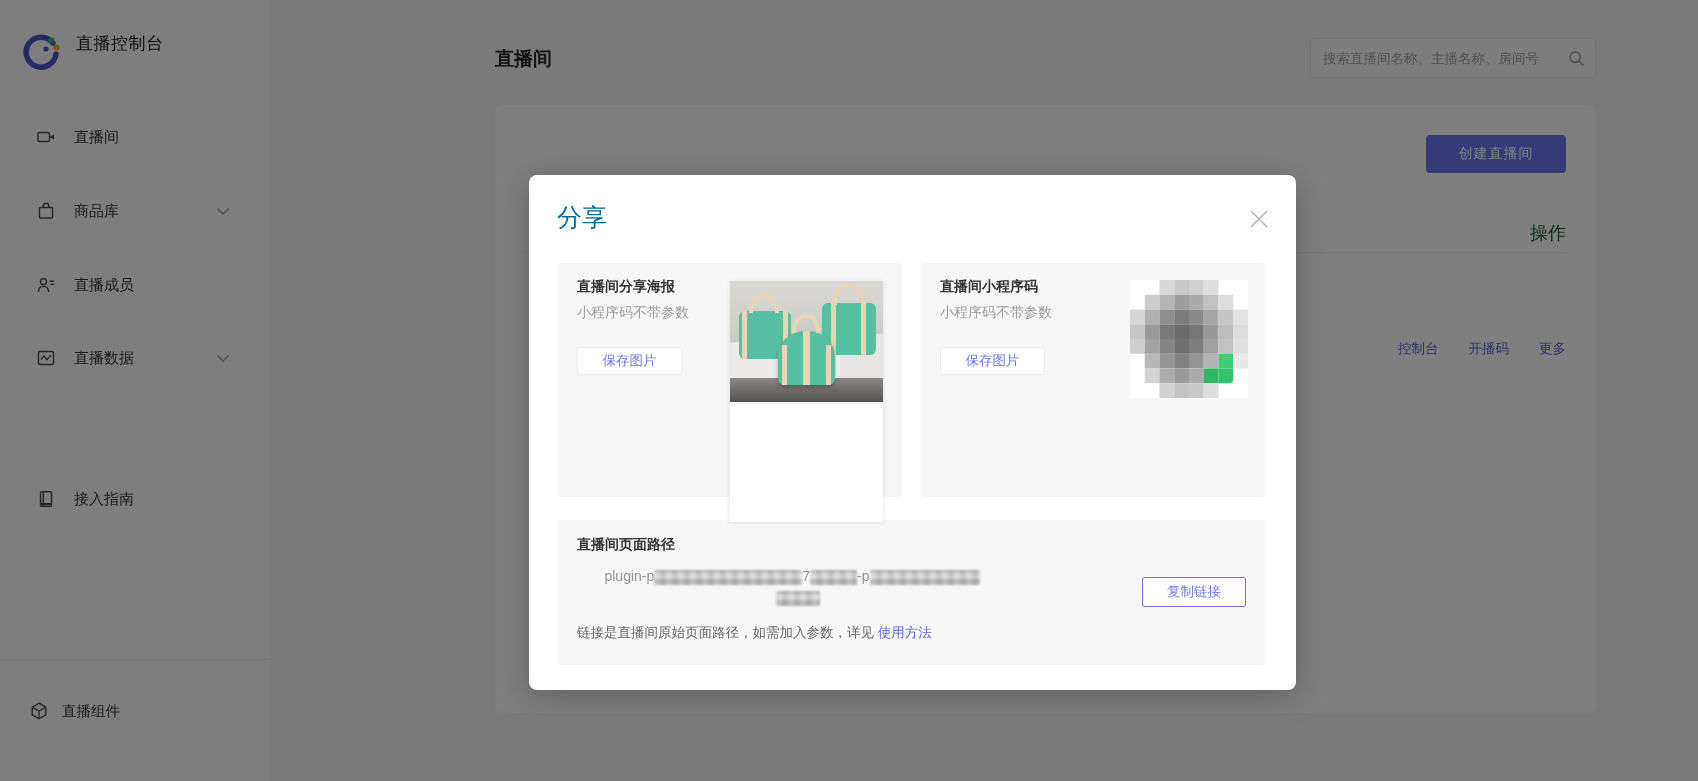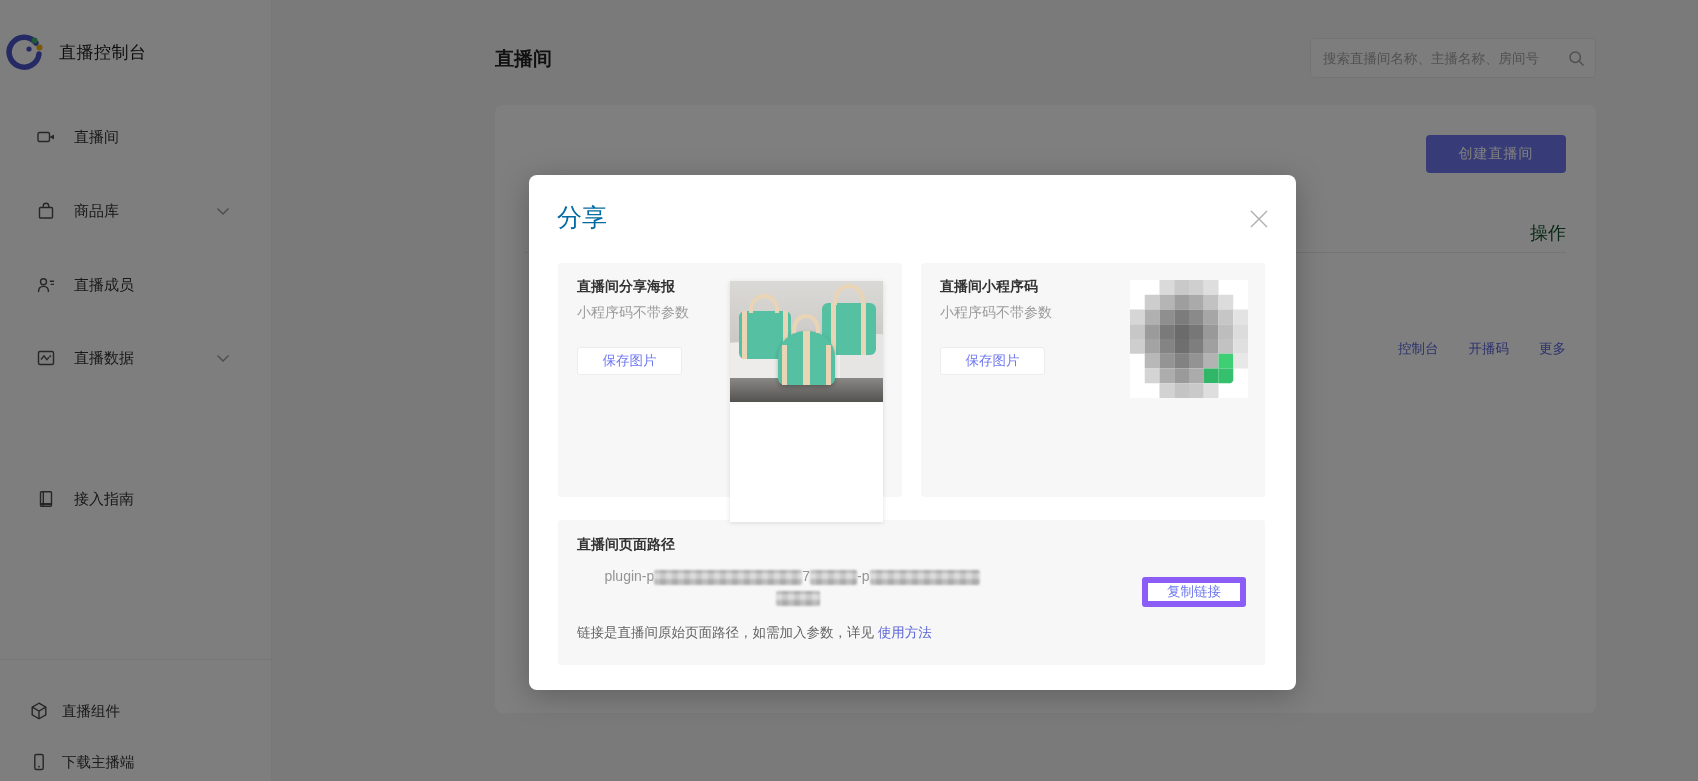--- a/index.html
+++ b/index.html
@@ -11,7 +11,7 @@
   
   .sidebar { position:absolute; left:0; top:0; width:272px; height:781px;
              background:#fdfdfd; border-right:1px solid #f0f0f0; }
-  .logo-row { position:absolute; left:5px; top:32px; display:flex; align-items:center; }
+  .logo-row { position:absolute; left:22px; top:32px; display:flex; }
   .logo-mark { width:38px; height:40px; }
   .logo-title { margin-left:16px; font-size:17px; color:#1a1a1a; letter-spacing:.5px; }
   .nav-item { position:absolute; left:0; width:272px; height:30px; display:flex;

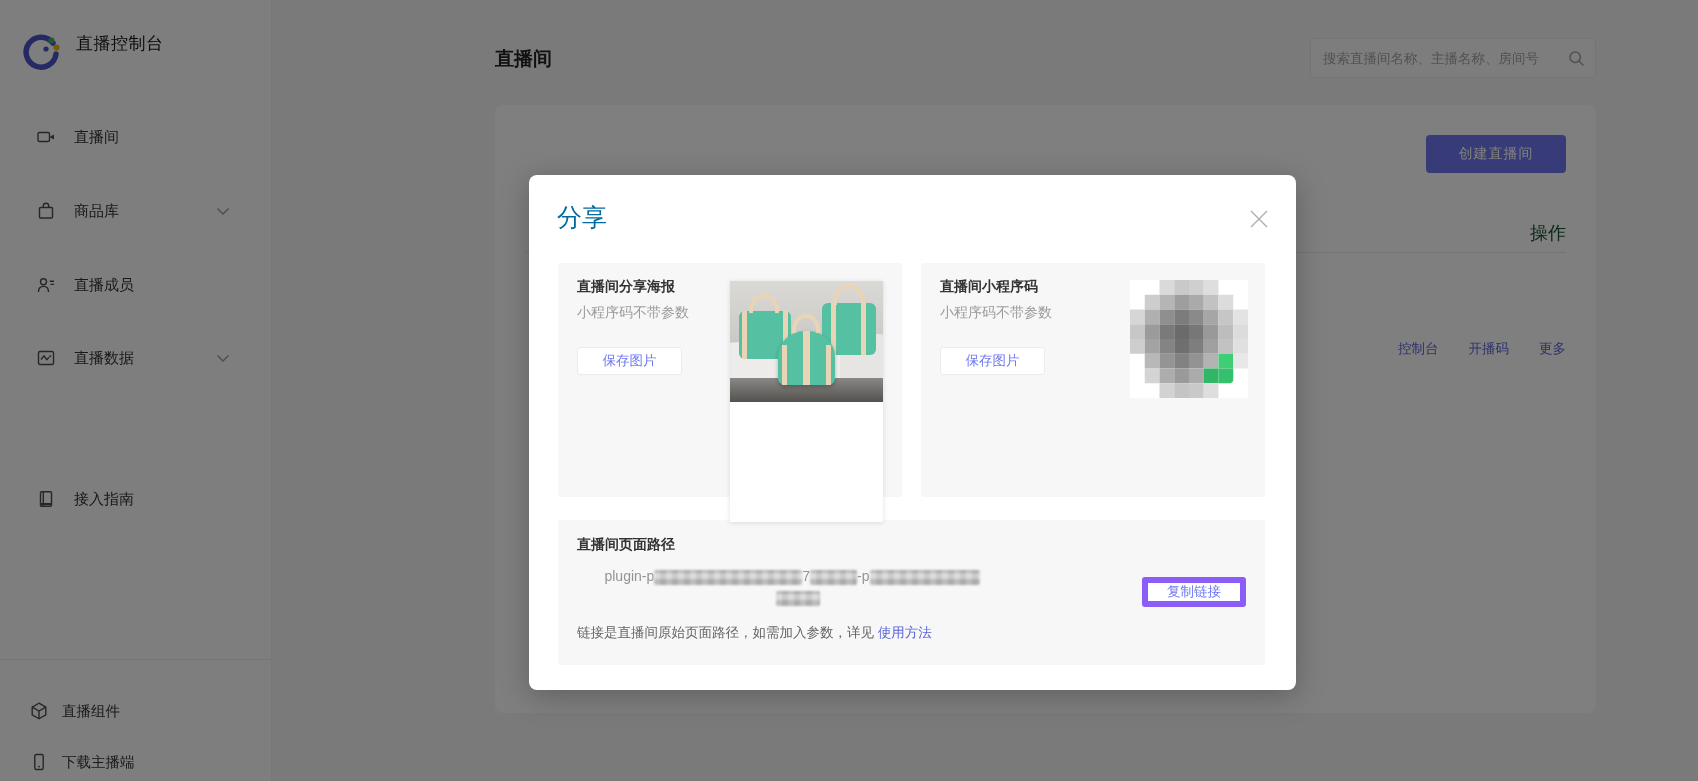--- a/index.html
+++ b/index.html
@@ -117,7 +117,7 @@
   .pc-note { position:absolute; left:19px; top:104px; font-size:13.5px; color:#646464; }
   .pc-note .note-link { color:var(--link,#5a64d8); cursor:pointer; }
   .copy-btn { position:absolute; left:584px; top:57px; width:104px; height:30px;
-              background:#fff; border:6px solid #8b5cf6; border-radius:3px;
+              background:#fff; border:1px solid #8b5cf6; border-radius:3px;
               color:var(--accent,#6e77f0); font-size:13.5px; cursor:pointer;
               display:flex; align-items:center; justify-content:center; font-family:inherit; }
 

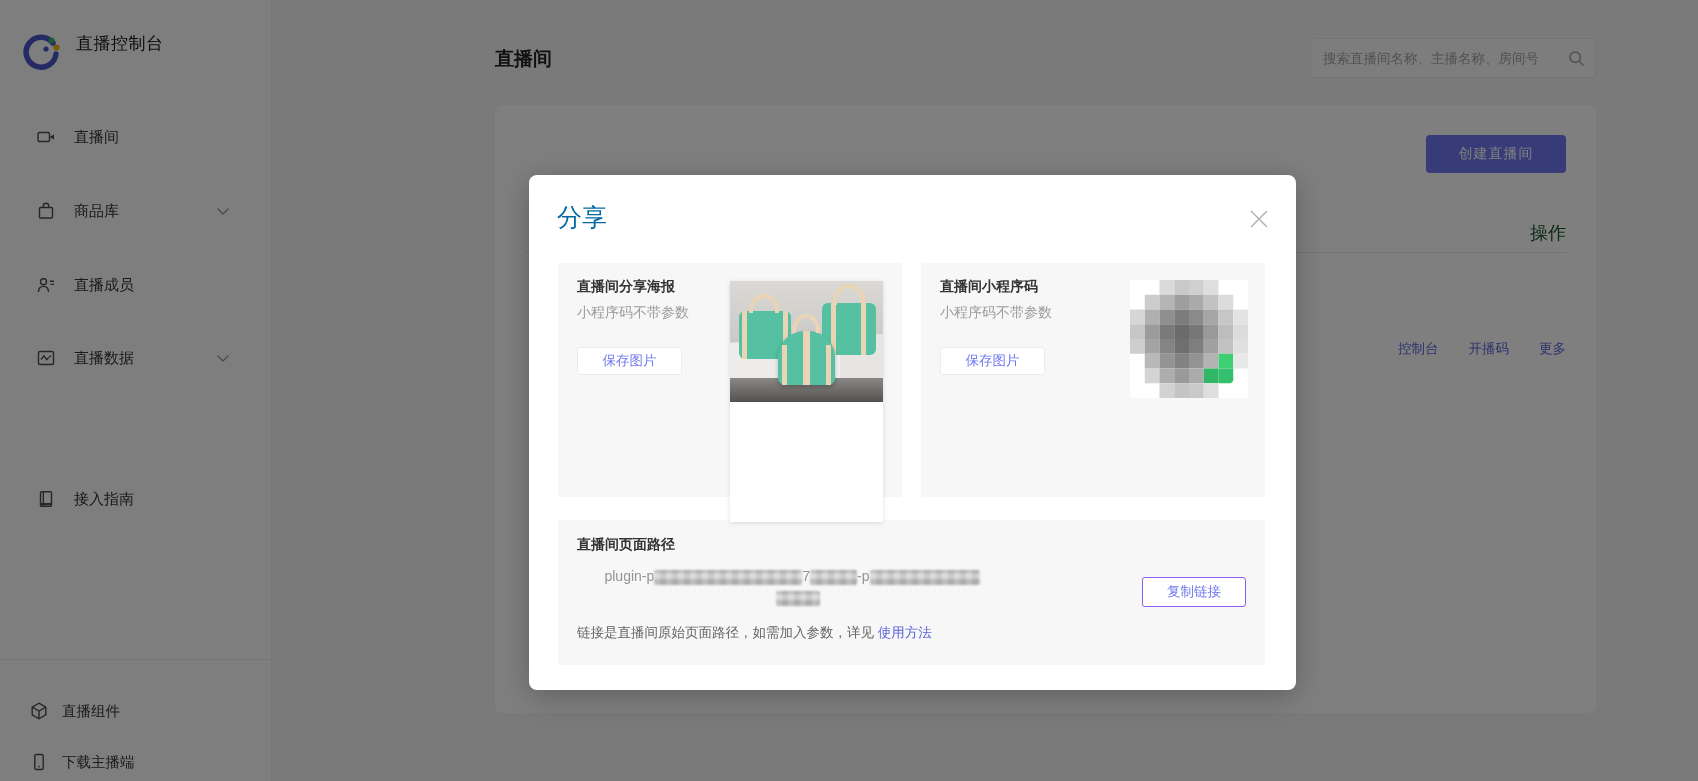--- a/index.html
+++ b/index.html
@@ -197,13 +197,6 @@
           <path d="M3.2 6.1 L10 10 l6.8-3.9 M10 10 v7.8"></path>
       </svg>
       <span class="lbl">直播组件</span>
-    </div>
-    <div class="nav-item nav-bottom" style="top:747px;">
-      <svg class="ic" viewBox="0 0 20 20" fill="none" stroke="#4d4d4d" stroke-width="1.4">
-        <rect x="5.8" y="2.5" width="8.4" height="15" rx="1.6"></rect>
-          <circle cx="10" cy="14.6" r=".9" fill="#4d4d4d" stroke="none"></circle>
-      </svg>
-      <span class="lbl">下载主播端</span>
     </div>
   </div>
 

